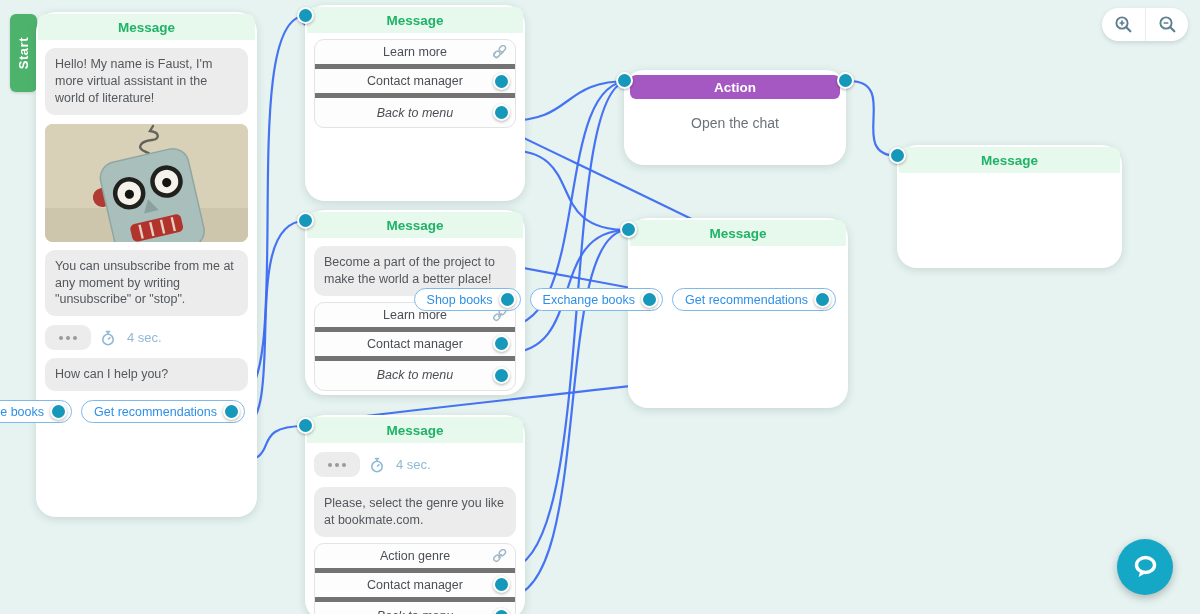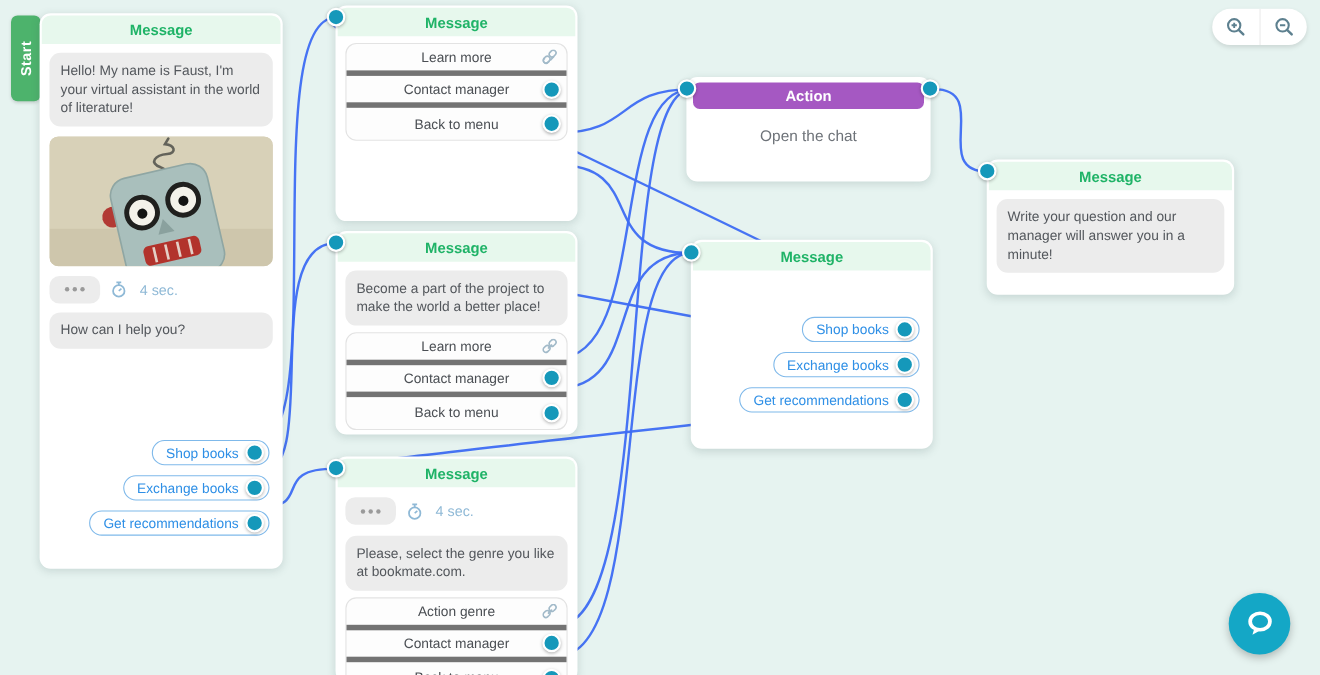--- a/index.html
+++ b/index.html
@@ -14,7 +14,7 @@
     box-shadow:0 1px 3px rgba(0,0,0,.15); }
   .start-tab span { color:#fff; font-weight:bold; font-size:13px; writing-mode:vertical-rl; transform:rotate(180deg); letter-spacing:.5px; }
 
-  .card { position:absolute; background:#fff; border-radius:10px; z-index:2;
+  .card { position:absolute; background:#fff; border-radius:20px; z-index:2;
     box-shadow:0 2px 8px rgba(60,90,90,.18); }
   .card-header { margin:2px 2px 0; height:26px; border-radius:8px 8px 0 0; background:#e7f8ed;
     display:flex; align-items:center; justify-content:center; font-weight:bold; font-size:13.5px; color:#1fb367; }

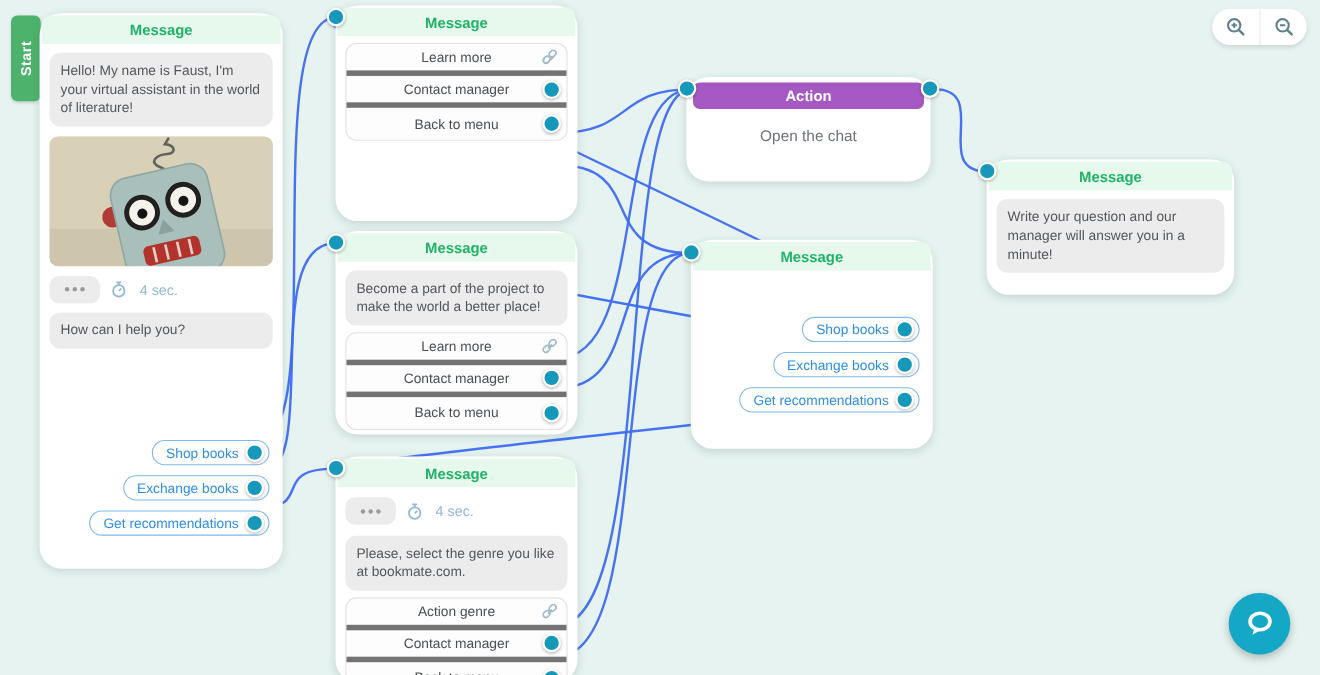--- a/index.html
+++ b/index.html
@@ -89,7 +89,7 @@
     <div class="card-header">
       <span>Message</span>
     </div>
-    <div class="bubble">Hello! My name is Faust, I'm your virtual assistant in the world of literature!</div>
+    <div class="bubble">Hello! My name is Faust, I'm more virtual assistant in the world of literature!</div>
     <div class="photo">
       <svg width="203" height="118" viewBox="0 0 203 118">
         <rect x="0" y="0" width="203" height="118" fill="#d8d1b8"></rect>

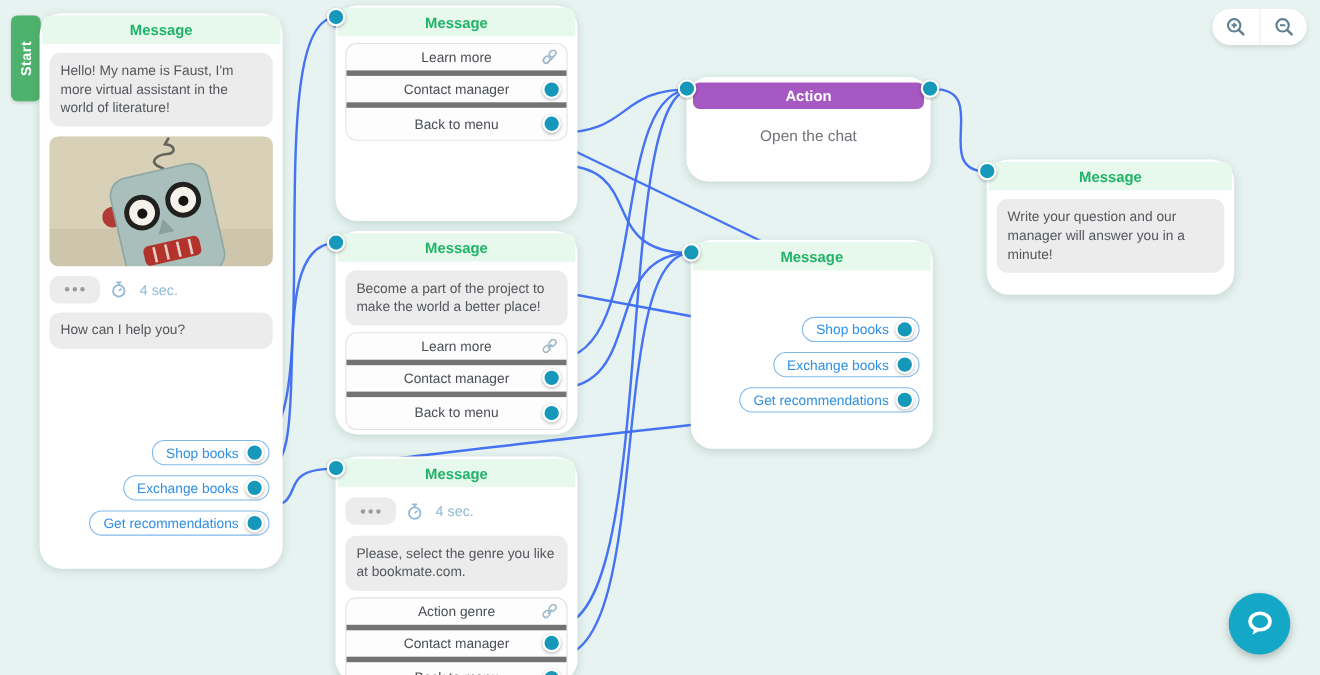--- a/index.html
+++ b/index.html
@@ -40,7 +40,7 @@
   .btn-group { margin:6px 9px 0; border:1px solid #e3e3e3; border-radius:10px; background:#fdfdfd; }
   .btn-row { position:relative; height:29px; display:flex; align-items:center; justify-content:center;
     font-size:12.5px; color:#4b4f54; border-bottom:5px solid #737373; }
-  .btn-row:last-child { border-bottom:none; }
+  .btn-row:last-child { border-bottom:none;font-style:italic; }
   .btn-row .dot { position:absolute; right:5px; top:50%; margin-top:-8.5px; }
   .btn-row .linkicon { position:absolute; right:8px; top:50%; margin-top:-7px; }
 

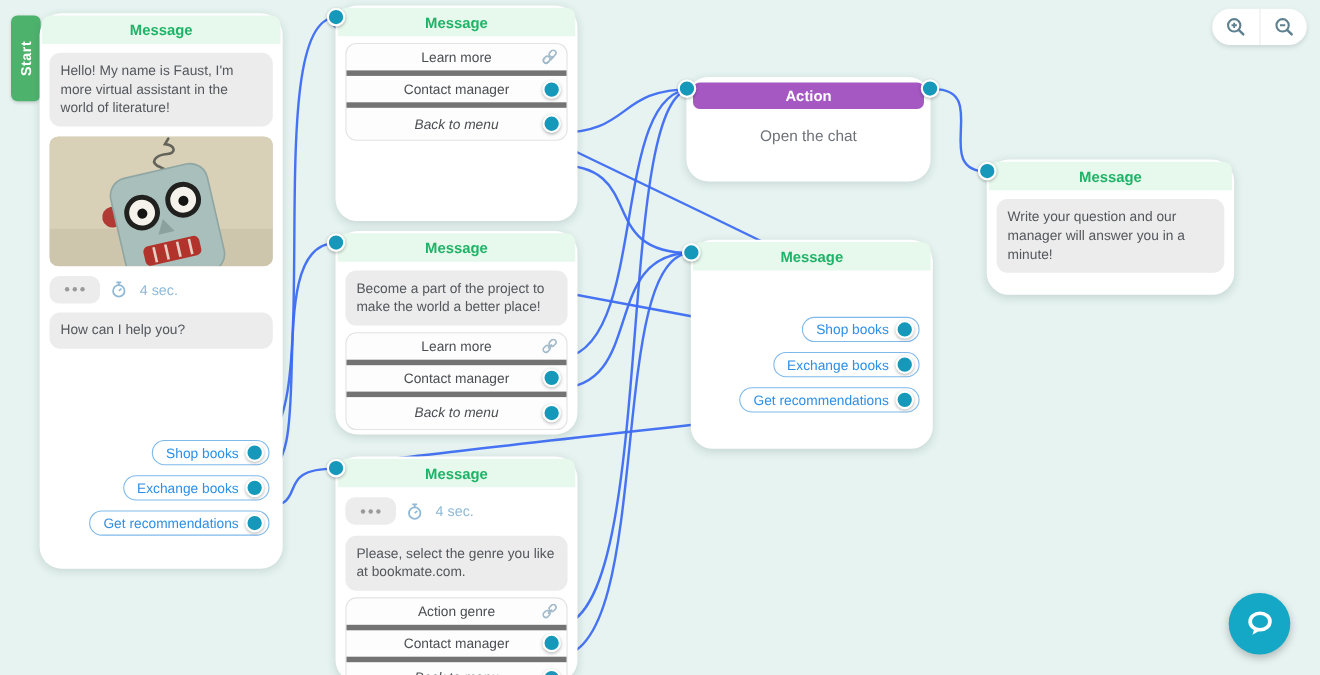--- a/index.html
+++ b/index.html
@@ -272,7 +272,6 @@
     <div class="card-header">
       <span>Message</span>
     </div>
-    <div class="bubble">Write your question and our manager will answer you in a minute!</div>
   </div>
 
   <div class="zoom-ctl">

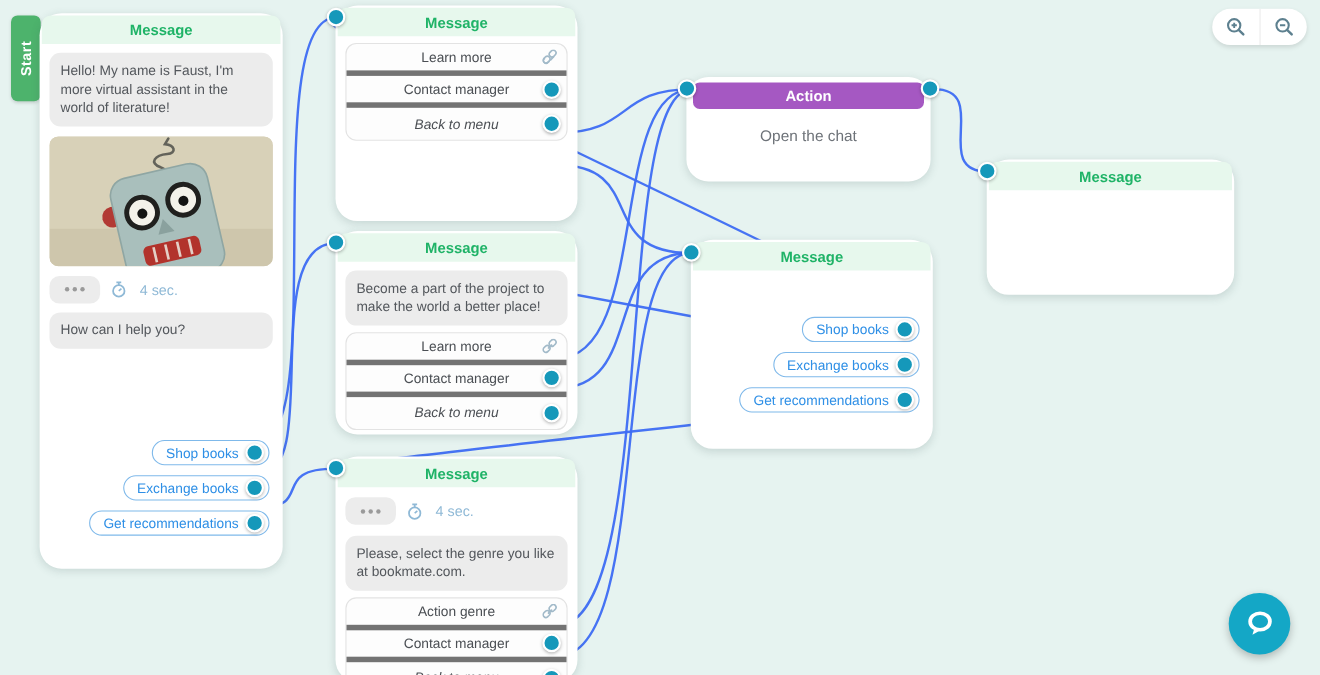--- a/index.html
+++ b/index.html
@@ -111,6 +111,7 @@
         </g>
       </svg>
     </div>
+    <div class="bubble">You can unsubscribe from me at any moment by writing "unsubscribe" or "stop".</div>
     <div class="typing-row">
       <span class="typing-pill">
           <i></i>

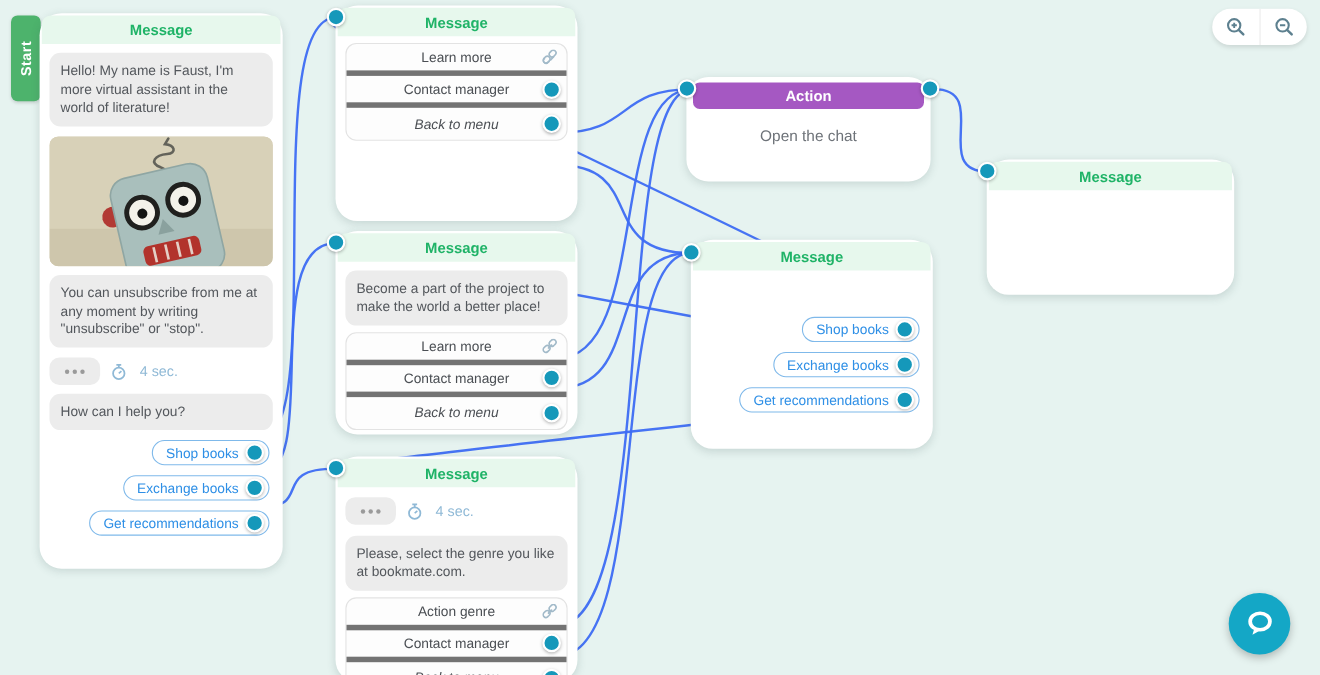--- a/index.html
+++ b/index.html
@@ -32,7 +32,7 @@
   .typing-pill i { width:4px; height:4px; border-radius:50%; background:#9a9a9a; }
   .delay { display:flex; align-items:center; gap:12px; color:#8fb9d6; font-size:13px; }
 
-  .chips { position:absolute; right:12px; display:flex; flex-direction:column; align-items:flex-end; gap:9px; }
+  .chips { position:absolute; right:12px; display:flex; align-items:flex-end; gap:9px; }
   .chip { display:flex; align-items:center; gap:6px; height:23px; padding:0 4px 0 12px;
     border:1.6px solid #7fb9ea; border-radius:999px; background:#fff; color:#2e8fe6; font-size:12.5px; white-space:nowrap; }
   .chip .dot { position:static; }

